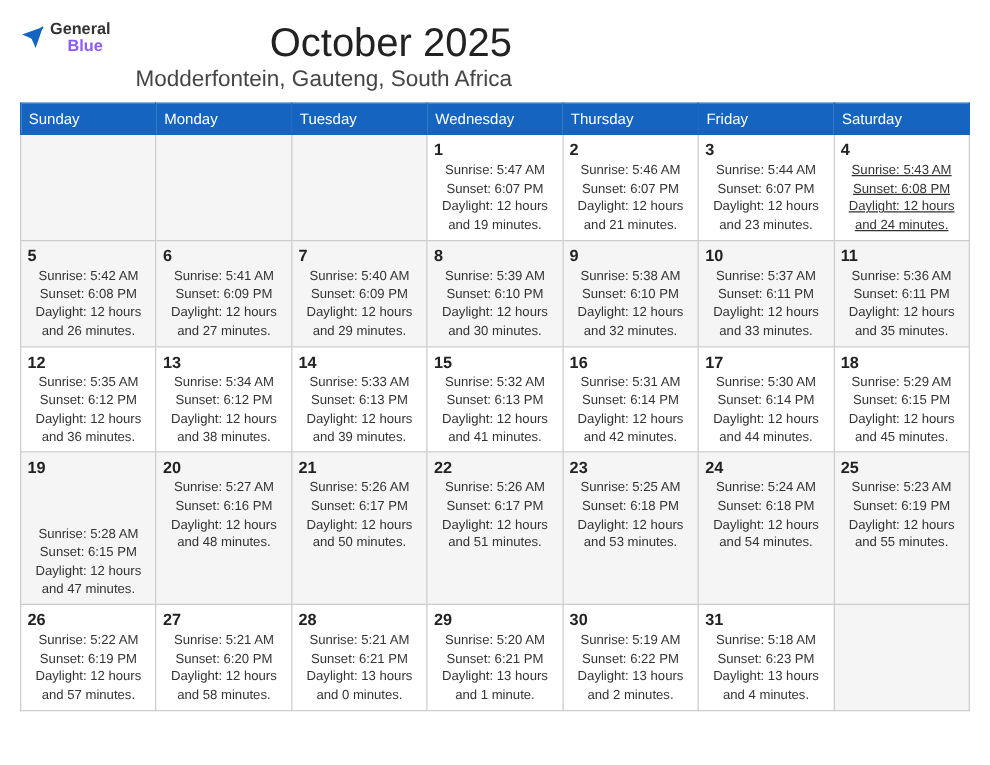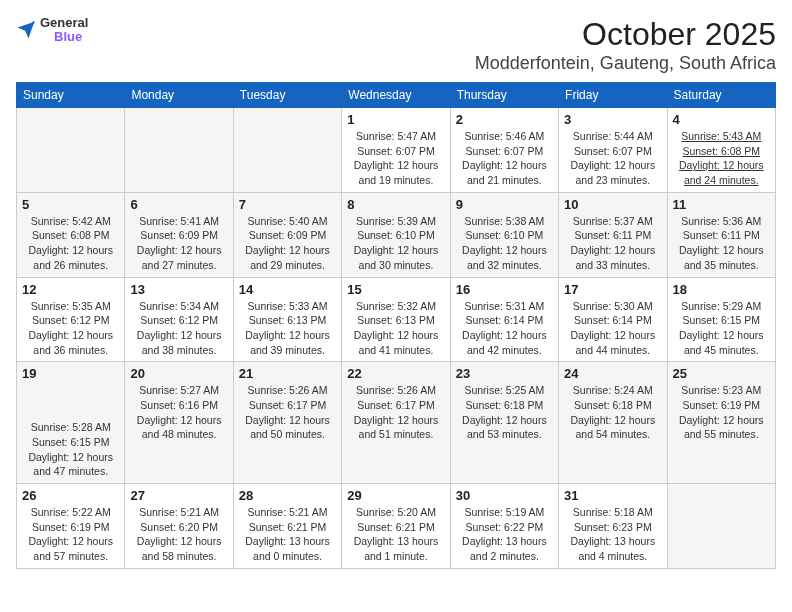--- a/index.html
+++ b/index.html
@@ -12,7 +12,6 @@
     }
     .header {
       display: flex;
-      justify-content: space-between;
       align-items: flex-start;
       margin-bottom: 8px;
     }

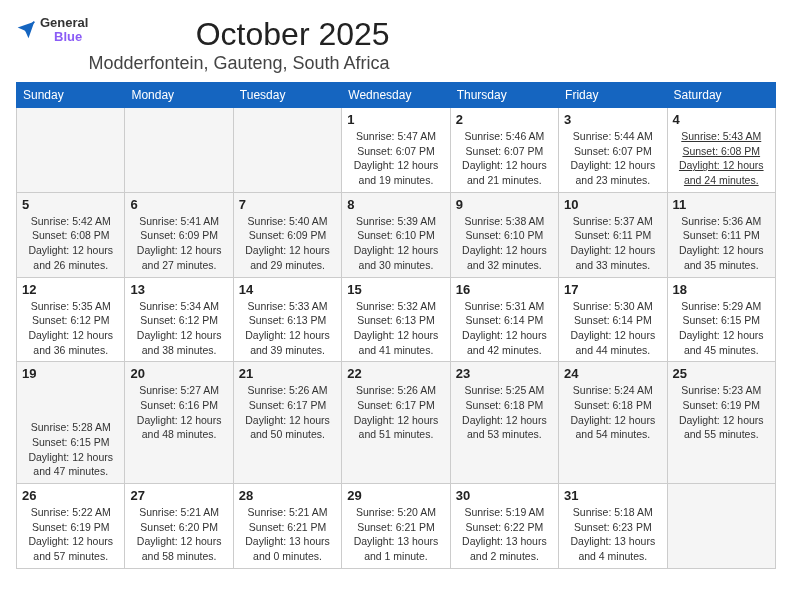--- a/index.html
+++ b/index.html
@@ -35,6 +35,7 @@
     }
     .title-area {
       text-align: right;
+      margin-left: 20px;
     }
     .month-title {
       font-size: 32px;

